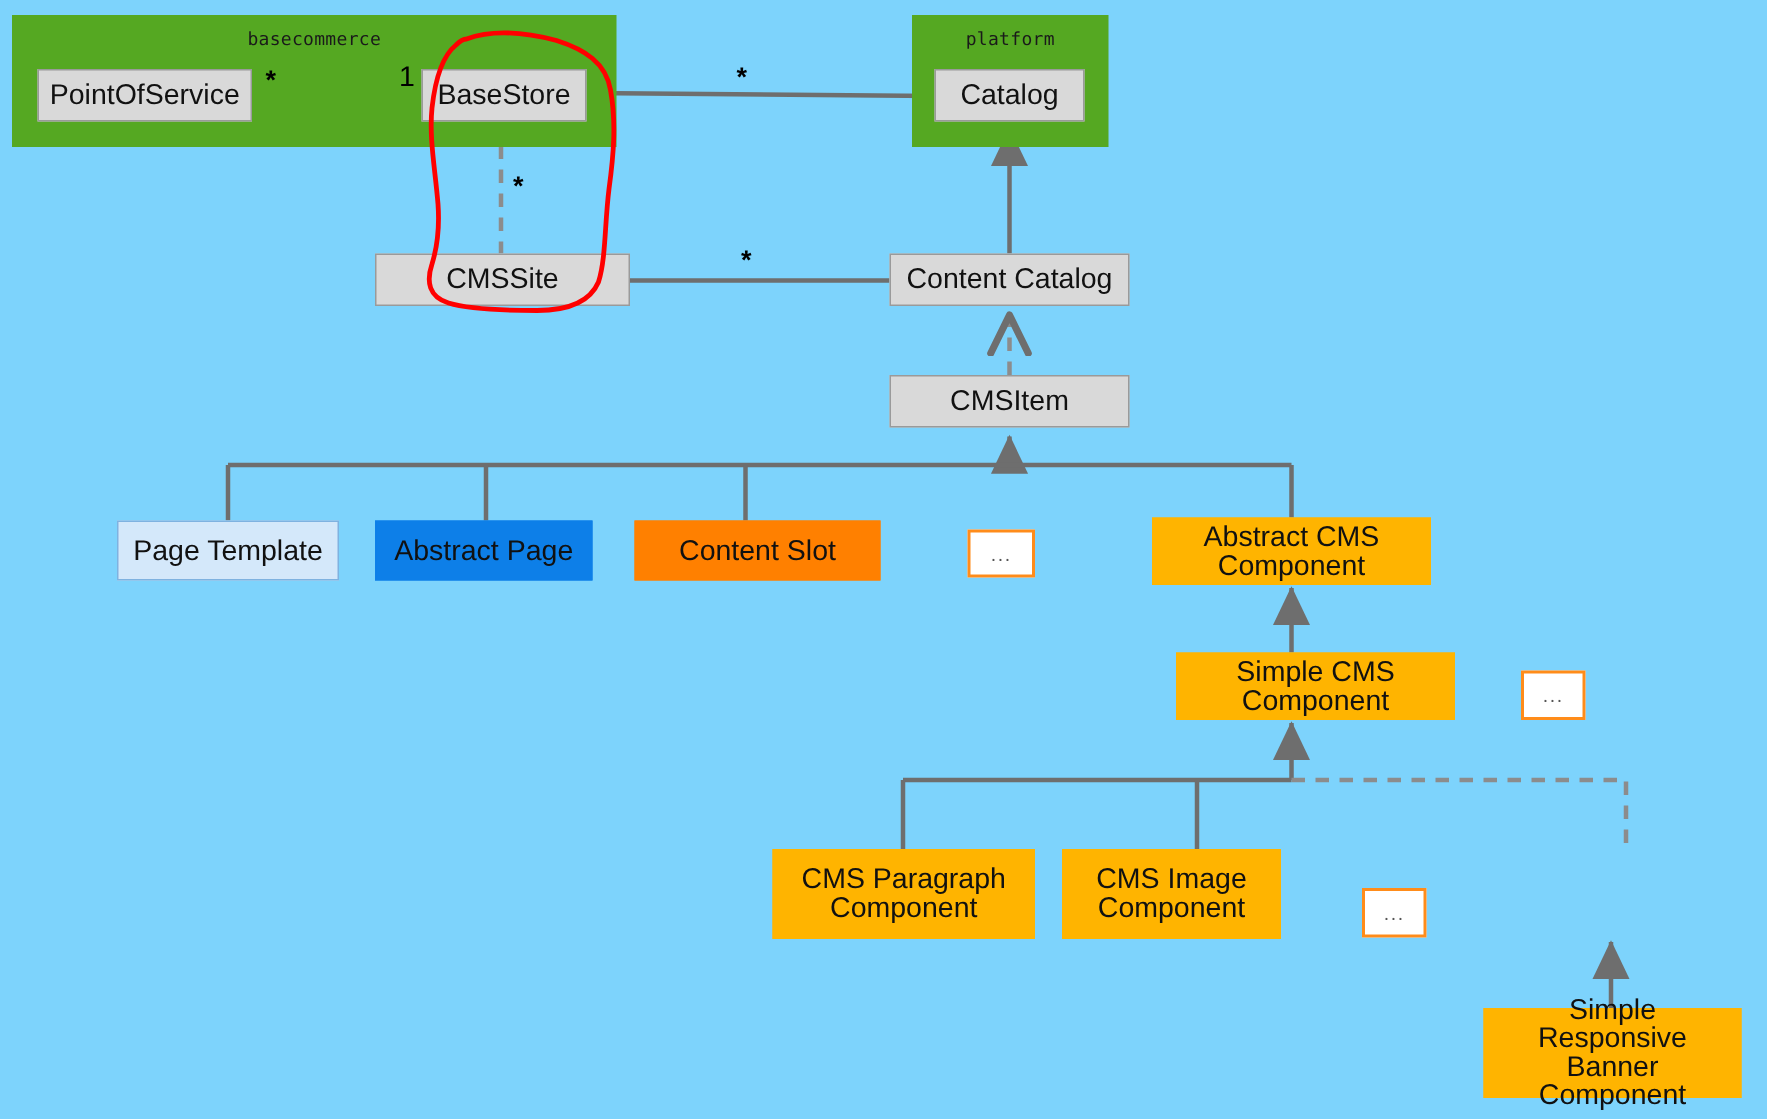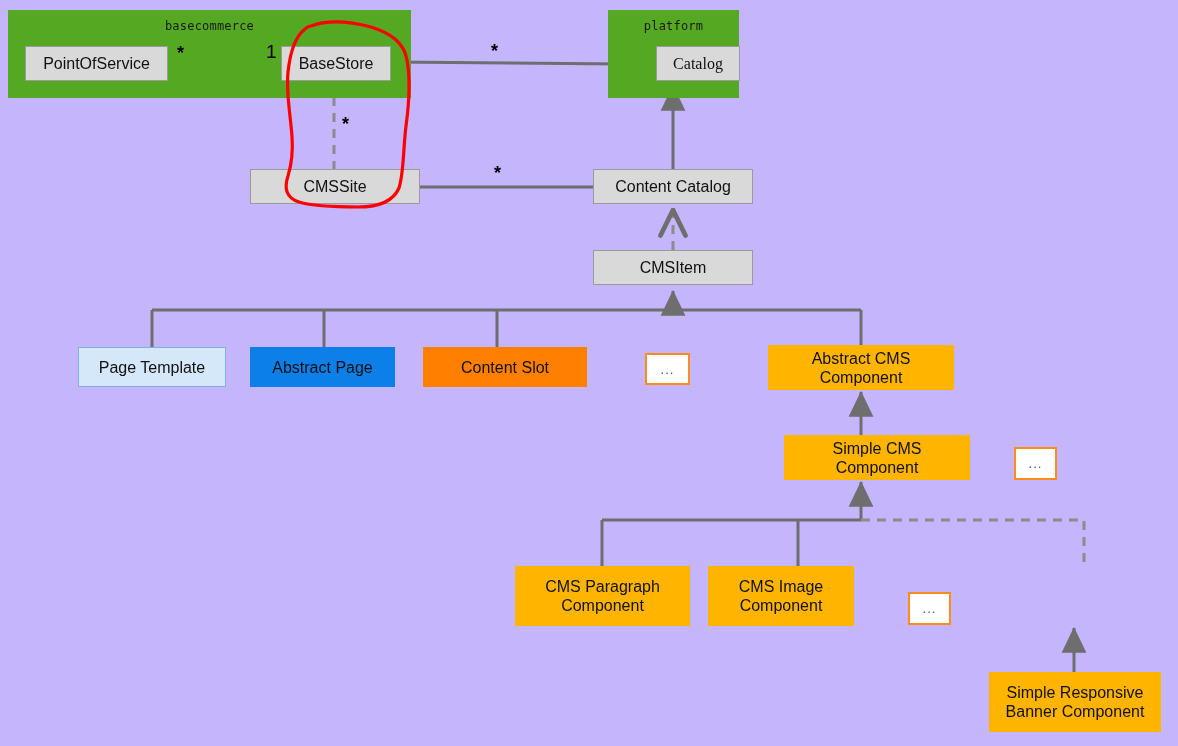--- a/index.html
+++ b/index.html
@@ -15,7 +15,7 @@
     position: relative;
     width: 1178px;
     height: 746px;
-    background: #c4b5fd;
+    background: #7dd3fc;
     overflow: hidden;
   }
   #edges {

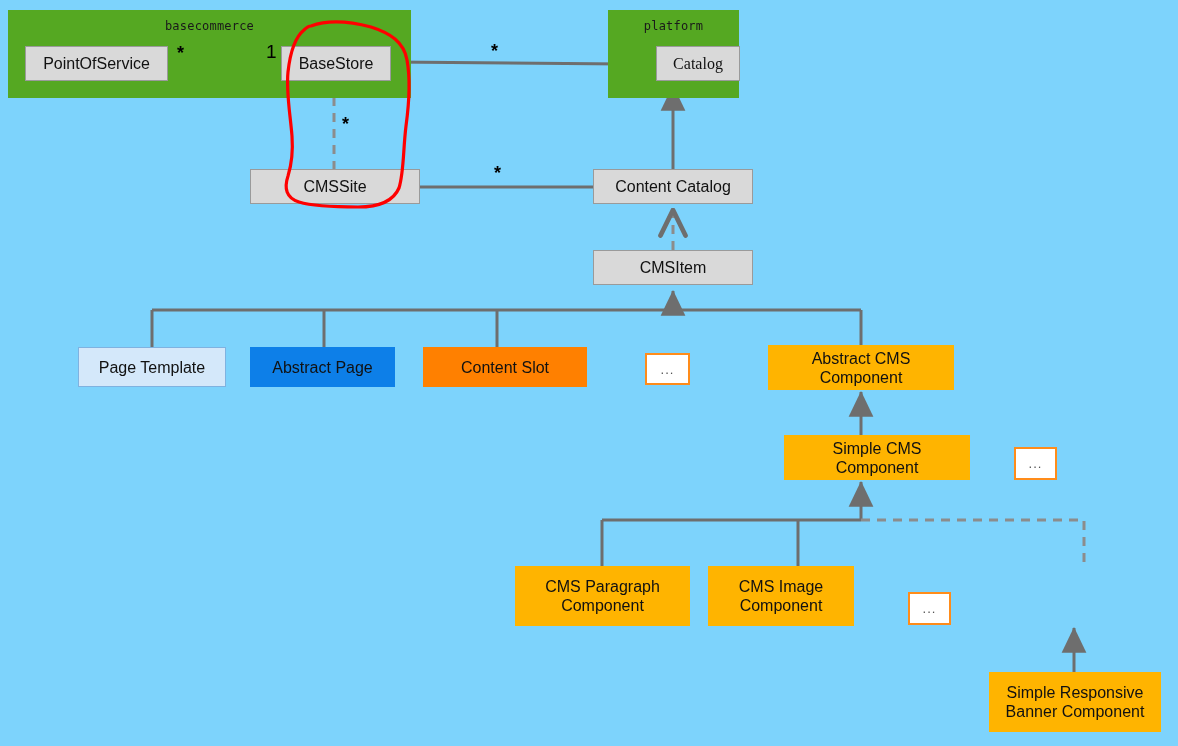--- a/index.html
+++ b/index.html
@@ -49,7 +49,7 @@
     align-items: center;
     justify-content: center;
     text-align: center;
-    font-size: 16px;
+    font-size: 19px;
     line-height: 19px;
     color: #111111;
     padding: 2px 4px;

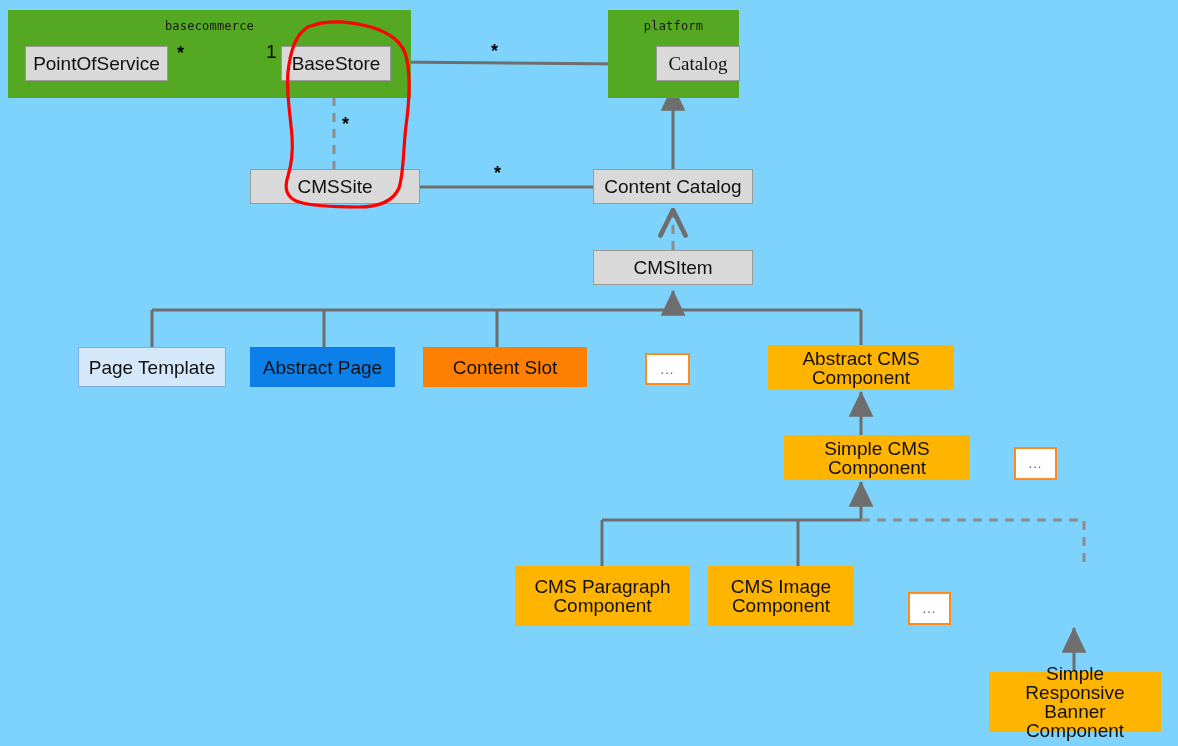--- a/index.html
+++ b/index.html
@@ -160,7 +160,7 @@
 
   <div class="node node-gray" style="left:281px; top:46px; width:110px; height:35px;">BaseStore</div>
 
-  <div class="node node-gray" style="left:656px; top:46px; width:84px; height:35px;font-family:Liberation Serif, serif;">Catalog</div>
+  <div class="node node-gray" style="left:623px; top:46px; width:100px; height:35px;">Catalog</div>
 
   <div class="node node-gray" style="left:250px; top:169px; width:170px; height:35px;">CMSSite</div>
 

